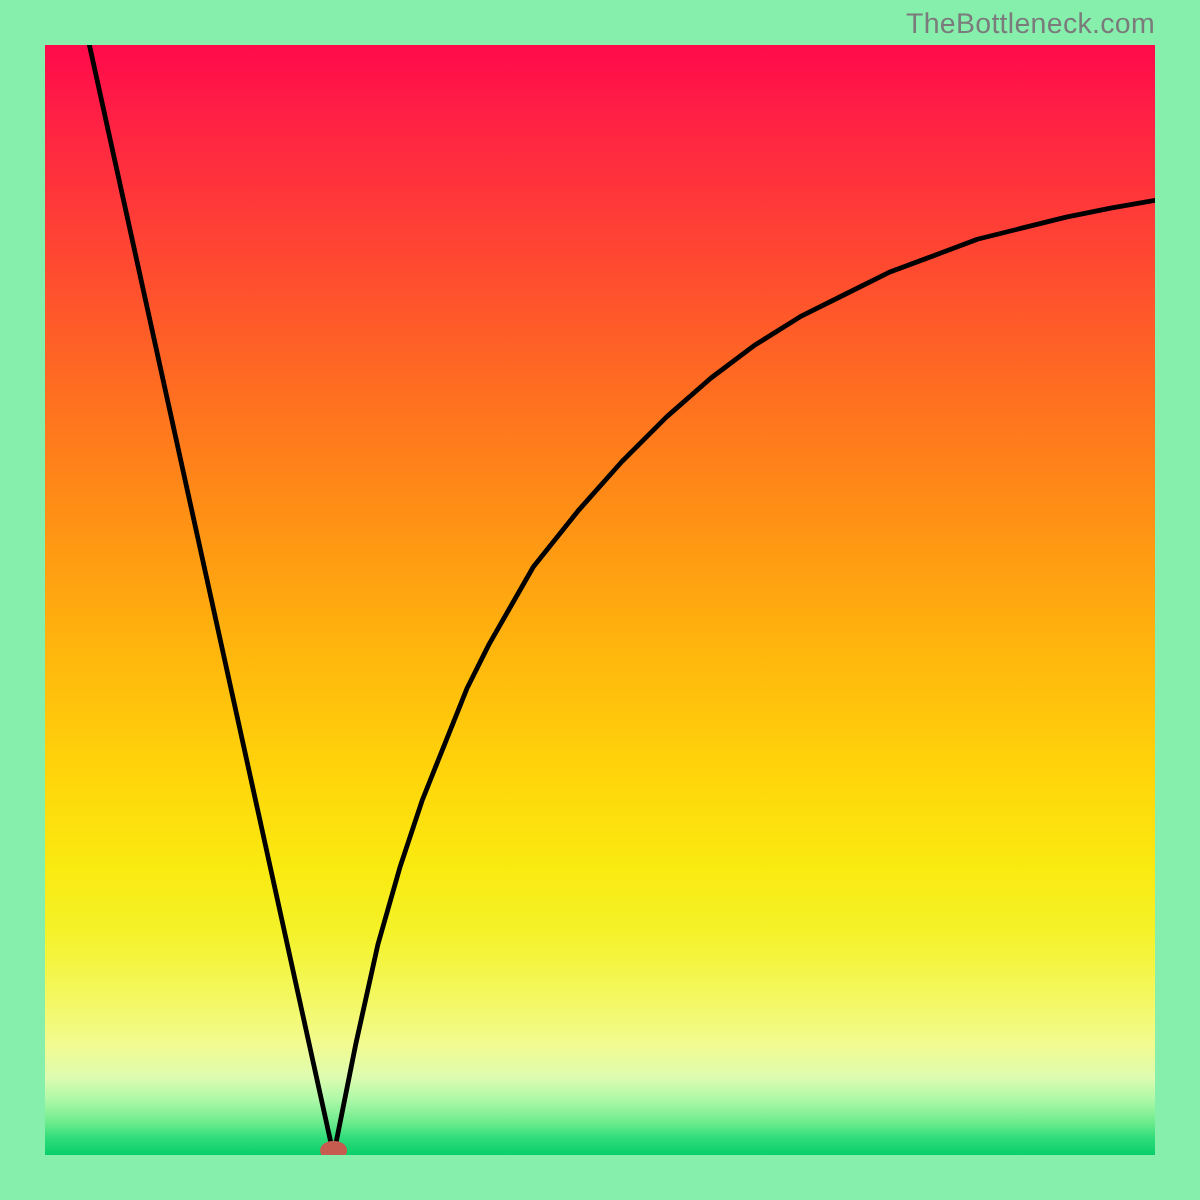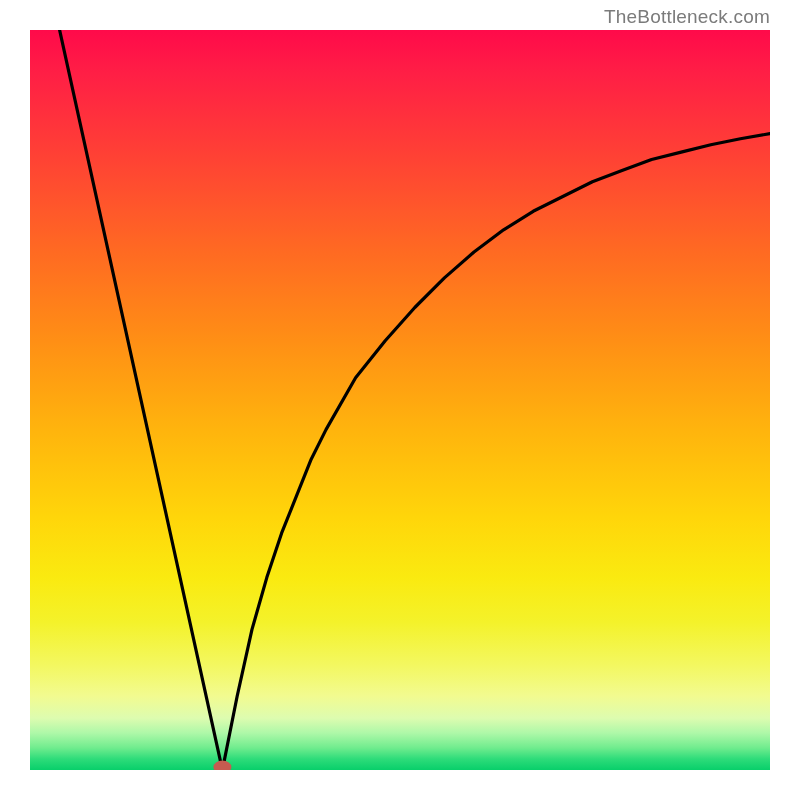--- a/index.html
+++ b/index.html
@@ -17,7 +17,7 @@
     left: 0;
     width: 800px;
     height: 800px;
-    background: #ffffff;
+    background: #86efac;
   }
   .plot-area {
     position: absolute;

